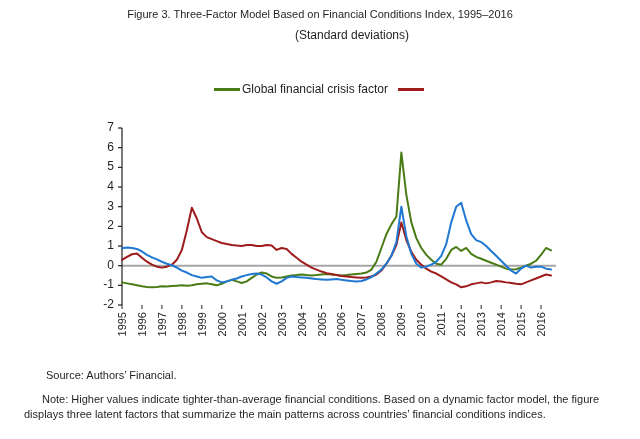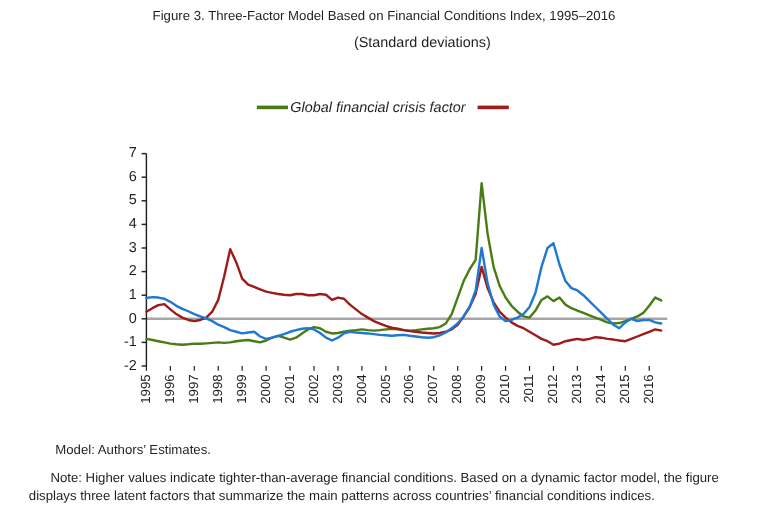--- a/index.html
+++ b/index.html
@@ -23,7 +23,7 @@
   }
   .legend-item{display:flex;align-items:center;}
   .legend-swatch{display:inline-block;width:26px;height:3px;margin-right:2px;}
-  .legend-label{margin-right:10px;white-space:nowrap;font-style:italic;}
+  .legend-label{margin-right:10px;white-space:nowrap;}
 
   .plot-wrap{position:absolute;left:0;top:0;width:640px;height:439px;}
   .chart-svg{position:absolute;left:0;top:0;}

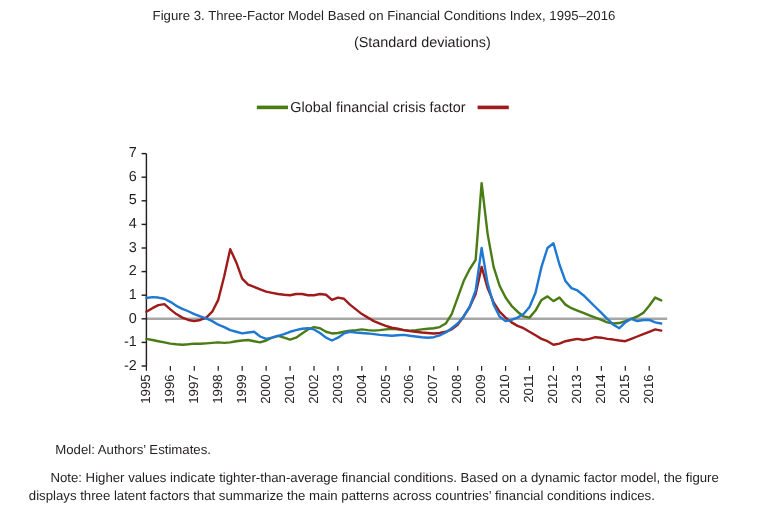--- a/index.html
+++ b/index.html
@@ -140,7 +140,7 @@
     </div>
 </div>
 
-<div class="source-note">Model: Authors’ Estimates.</div>
+<div class="source-note">Source: Authors’ Financial.</div>
 <div class="note-block">Note: Higher values indicate tighter-than-average financial conditions. Based on a dynamic factor model, the figure displays three latent factors that summarize the main patterns across countries’ financial conditions indices.</div>
 
 </body></html>

